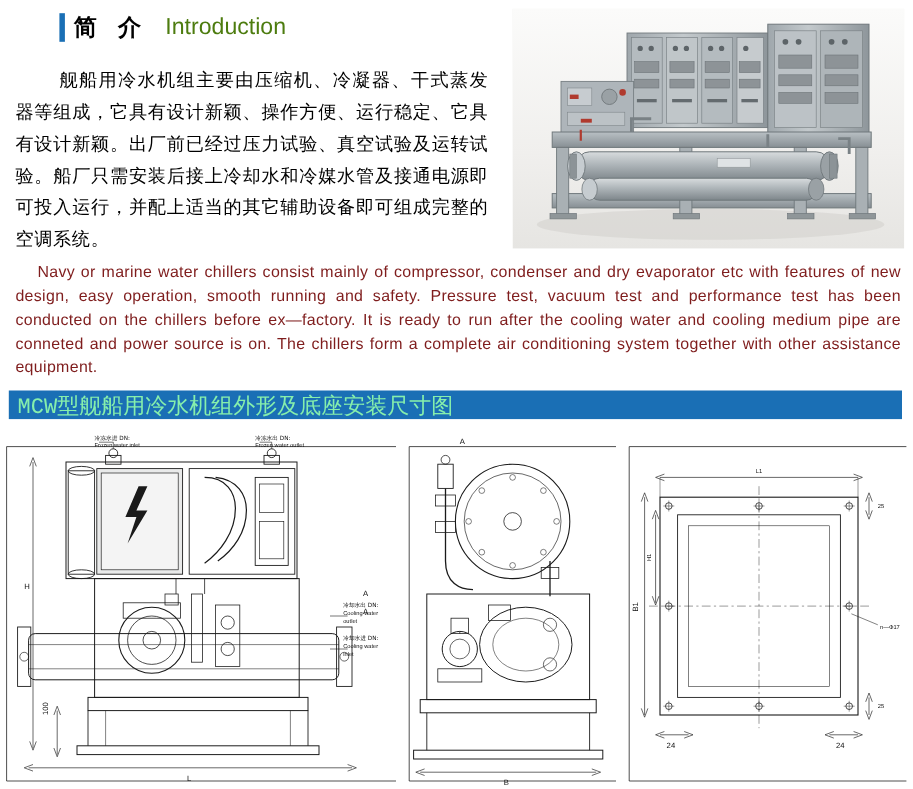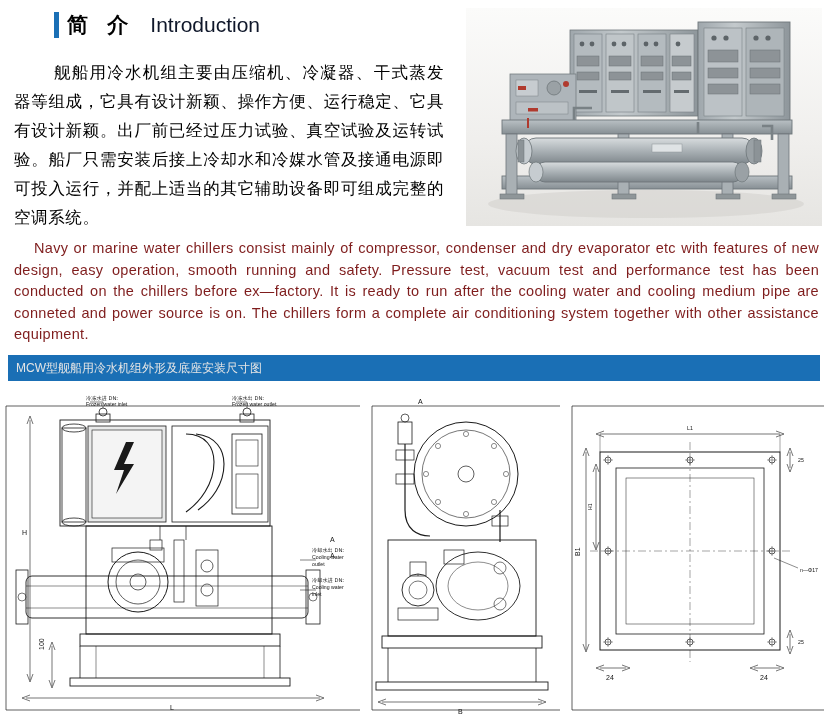--- a/index.html
+++ b/index.html
@@ -46,7 +46,7 @@
   .sec-en {
     font-family: "Liberation Sans", sans-serif;
     font-size: 21px;
-    color: #0f172a;
+    color: #4d7c0f;
     white-space: nowrap;
     margin-left: 16px;
   }

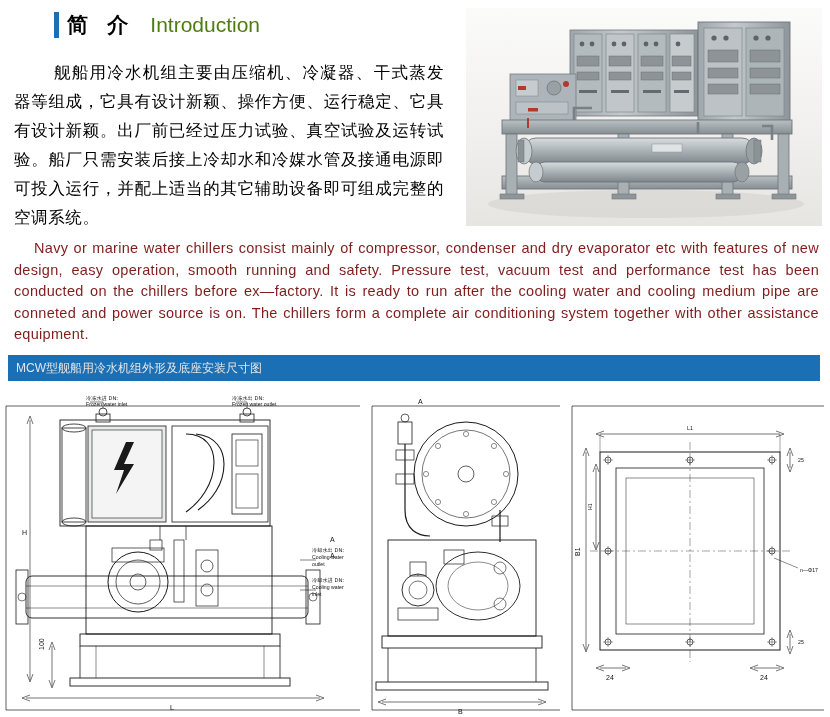--- a/index.html
+++ b/index.html
@@ -106,9 +106,9 @@
     box-sizing: border-box;
   }
   #dim-header .t-cn {
-    font-family: Liberation Sans, sans-serif;
-    font-size: 12px;
-    color: #e5e5e5;
+    font-family: Liberation Mono, monospace;
+    font-size: 20px;
+    color: #86efac;
     font-weight: normal;
     white-space: nowrap;
   }

